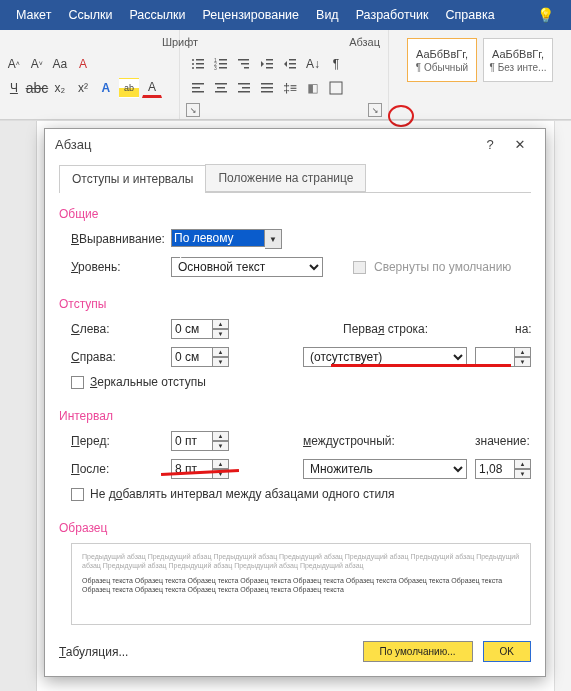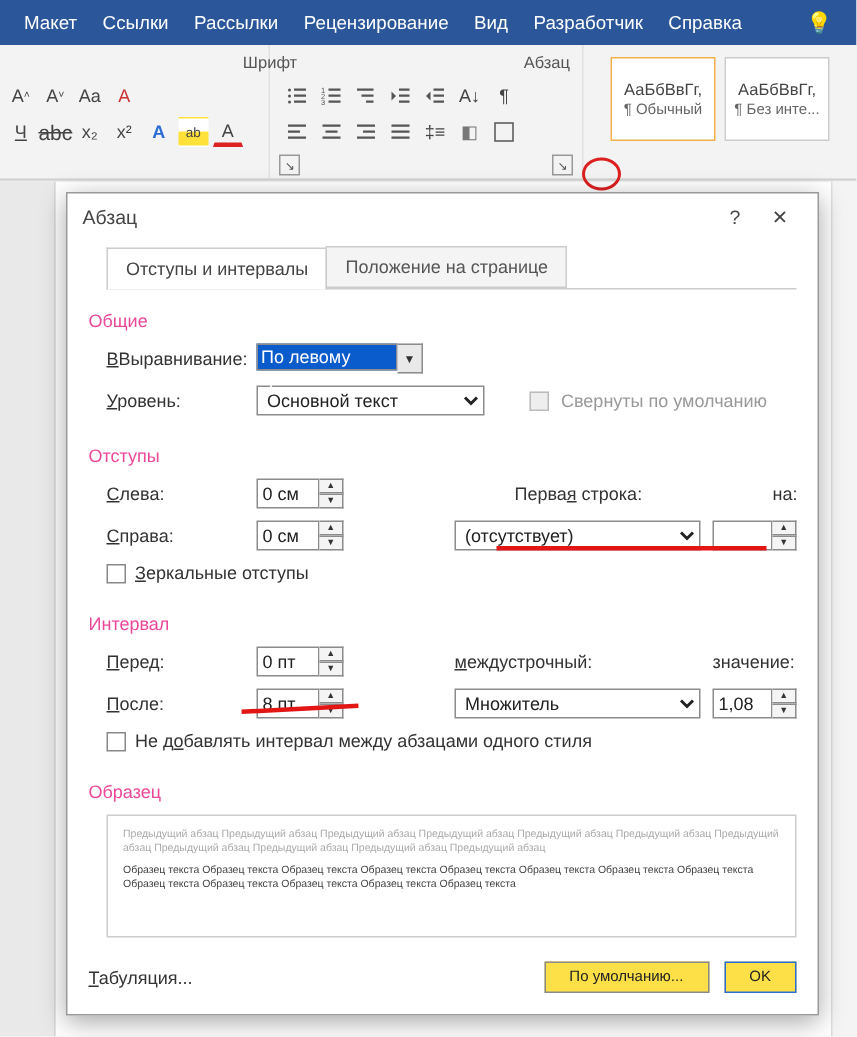--- a/index.html
+++ b/index.html
@@ -19,7 +19,7 @@
   .ribbon-label { text-align:center; font-size:11px; color:#555; padding-top:2px; position:relative;}
   .launcher { position:absolute; right:-2px; bottom:0; width:14px; height:14px; border:1px solid #999; font-size:8px; display:flex; align-items:center; justify-content:center; background:#f3f3f3;}
   .styles { display:flex; gap:6px; padding:4px 10px; }
-  .style-box { border:1px solid #ccc; width:70px; height:56px; display:flex; flex-direction:column; align-items:center; justify-content:center; font-size:10px; color:#444; background:#fff;}
+  .style-box { border:1px solid #ccc; width:70px; height:44px; display:flex; flex-direction:column; align-items:center; justify-content:center; font-size:10px; color:#444; background:#fff;}
   .style-box .spl { font-size:11px; }
   .style-box .nm { font-size:10px; color:#666; margin-top:2px;}
 

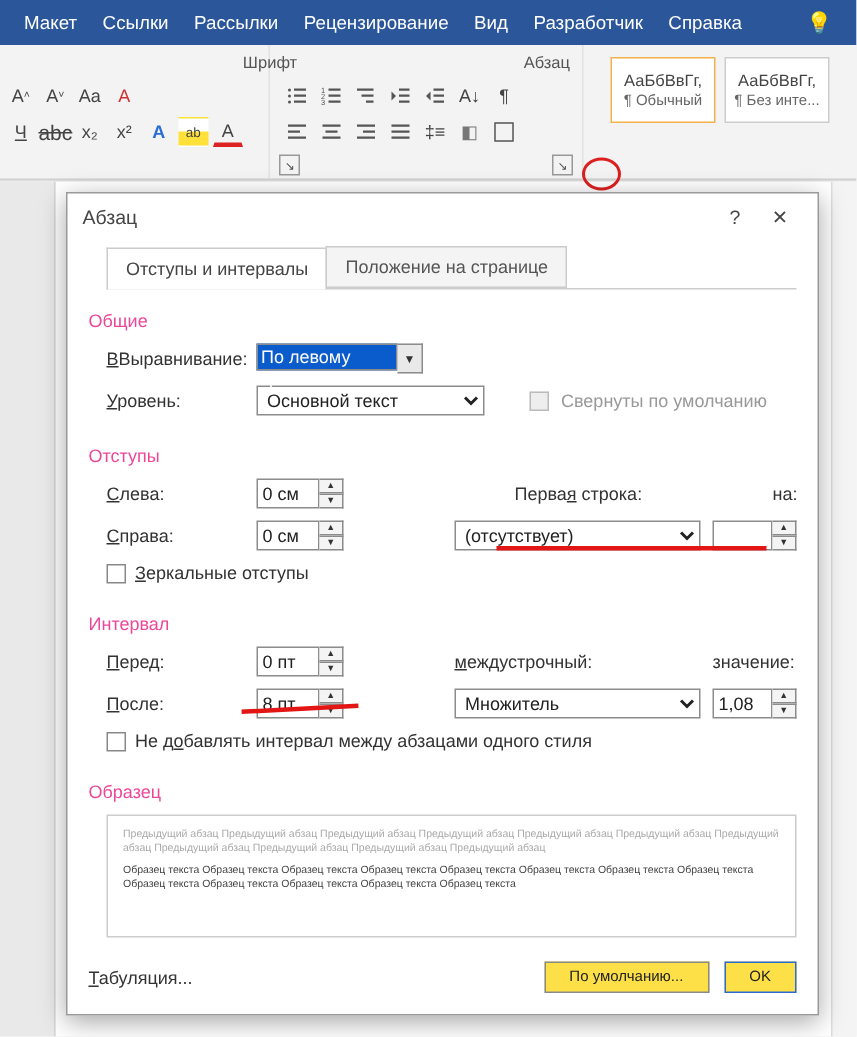--- a/index.html
+++ b/index.html
@@ -35,7 +35,7 @@
   .dlg-title .sp { flex:1; }
   .dlg-title .tb { width:30px; text-align:center; font-size:13px; color:#444; cursor:default;}
   .dlg-body { padding:0 14px 14px 14px; }
-  .tabs { display:flex; border-bottom:1px solid #ccc; margin-top:4px;margin-left:12px;}
+  .tabs { display:flex; border-bottom:1px solid #ccc; margin-top:4px;}
   .tab { padding:6px 12px; font-size:12px; border:1px solid #ccc; border-bottom:none; background:#fff; position:relative; top:1px; margin-right:-1px; color:#444;}
   .tab.inactive { background:#f4f4f4; top:0; border-bottom:1px solid #ccc; color:#555;}
   fieldset.sec { border:none; border-top:1px solid transparent; margin:14px 0 0 0; padding:0; }

